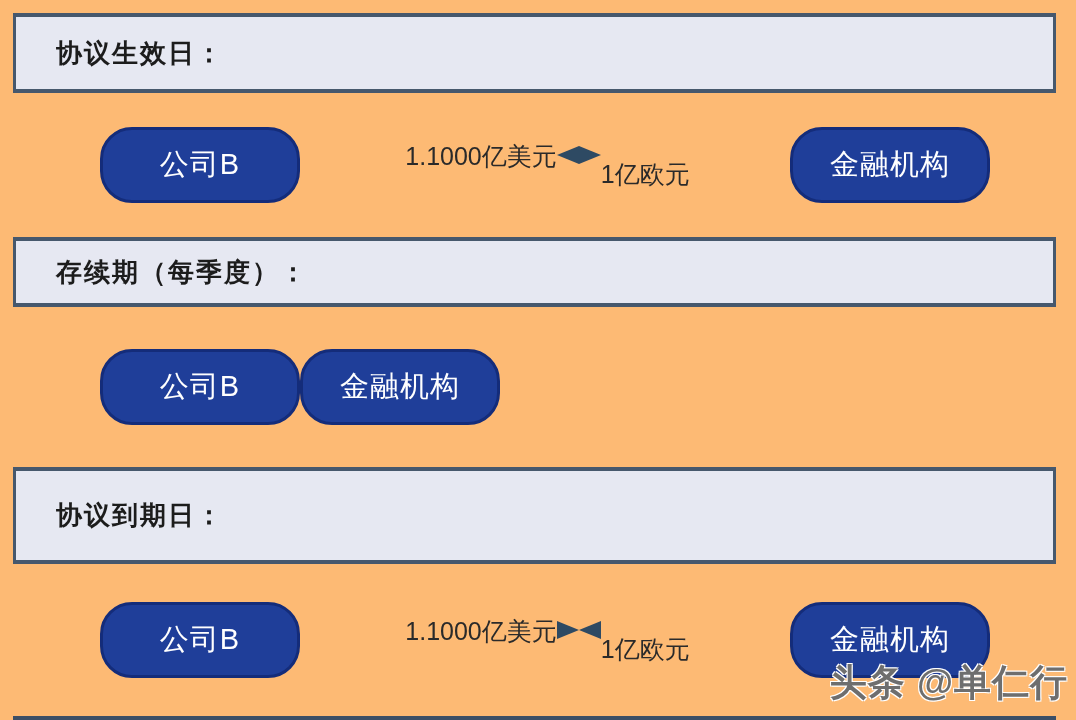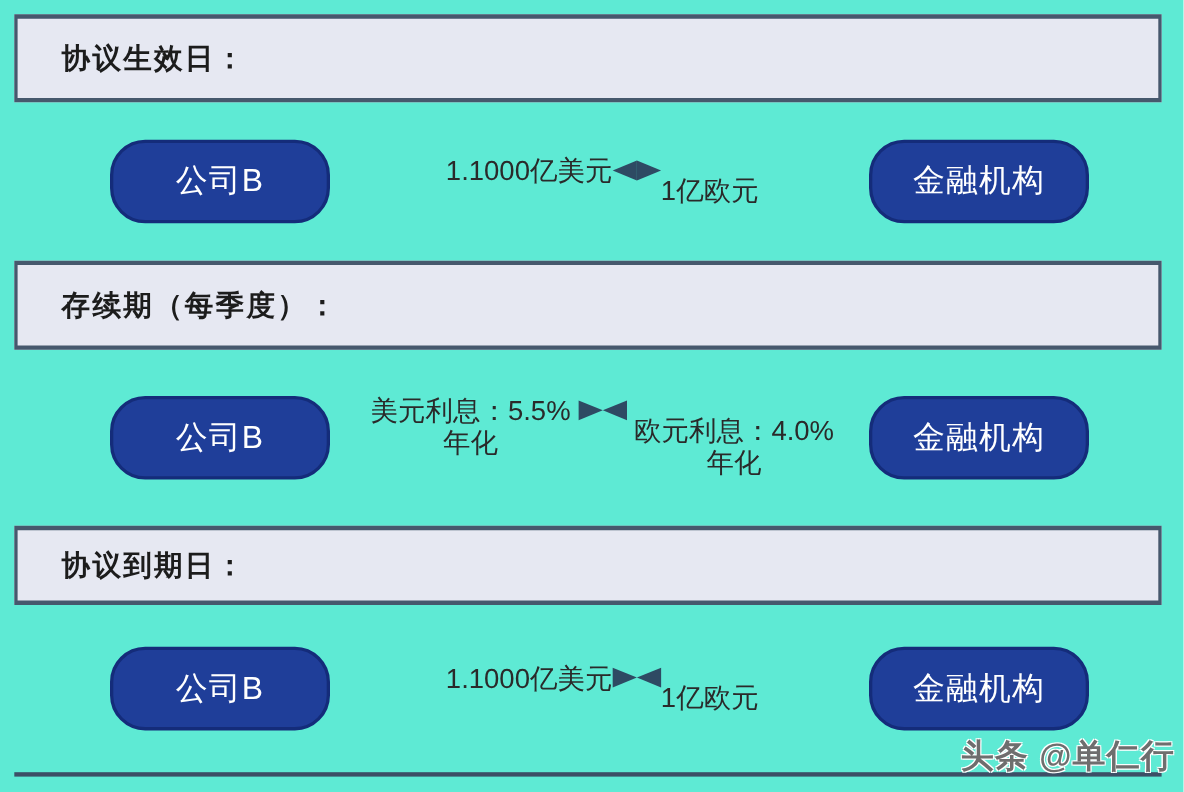--- a/index.html
+++ b/index.html
@@ -12,7 +12,7 @@
     position: relative;
     width: 1076px;
     height: 720px;
-    background: #5eead4;
+    background: #fdba74;
     overflow: hidden;
   }
   .top-spacer { height: 13px; }

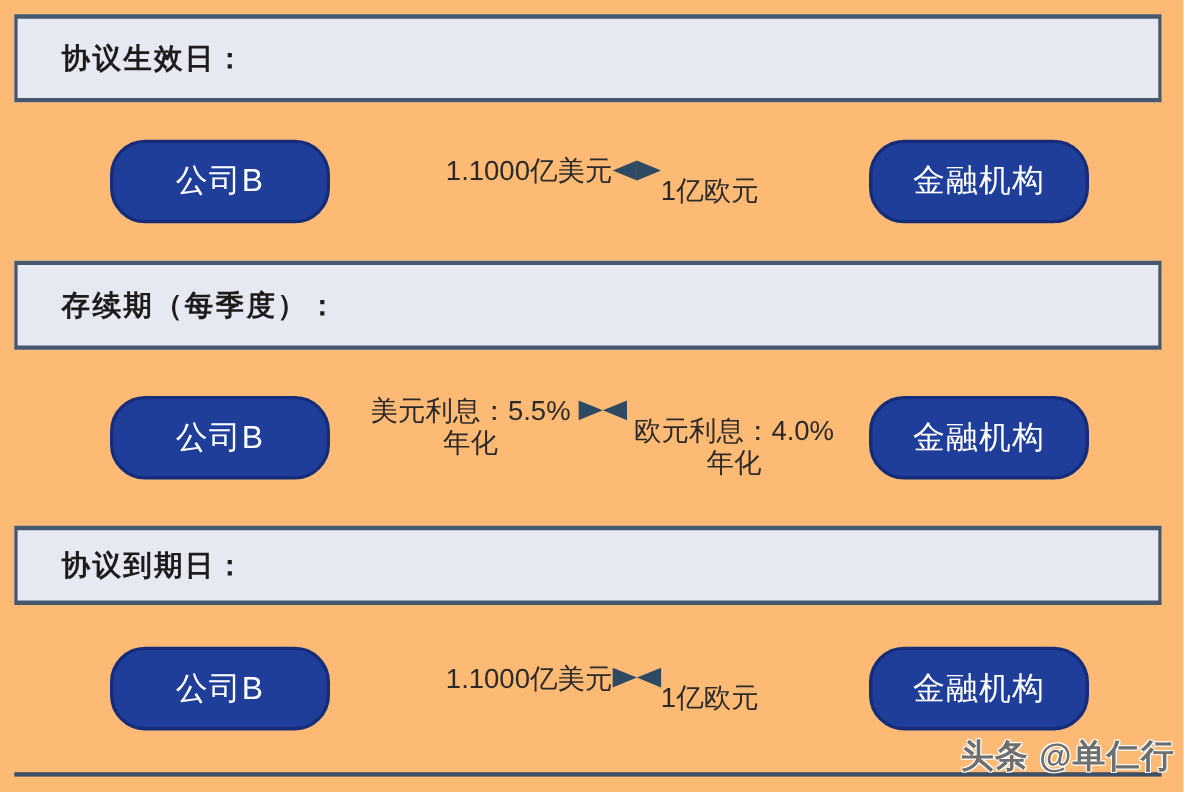--- a/index.html
+++ b/index.html
@@ -30,7 +30,7 @@
     padding-left: 40px;
   }
   .band-1 { height: 80px; }
-  .band-2 { height: 81px; }
+  .band-2 { height: 70px; }
   .band-3 { height: 72px; }
   .band-title {
     font-size: 26px;

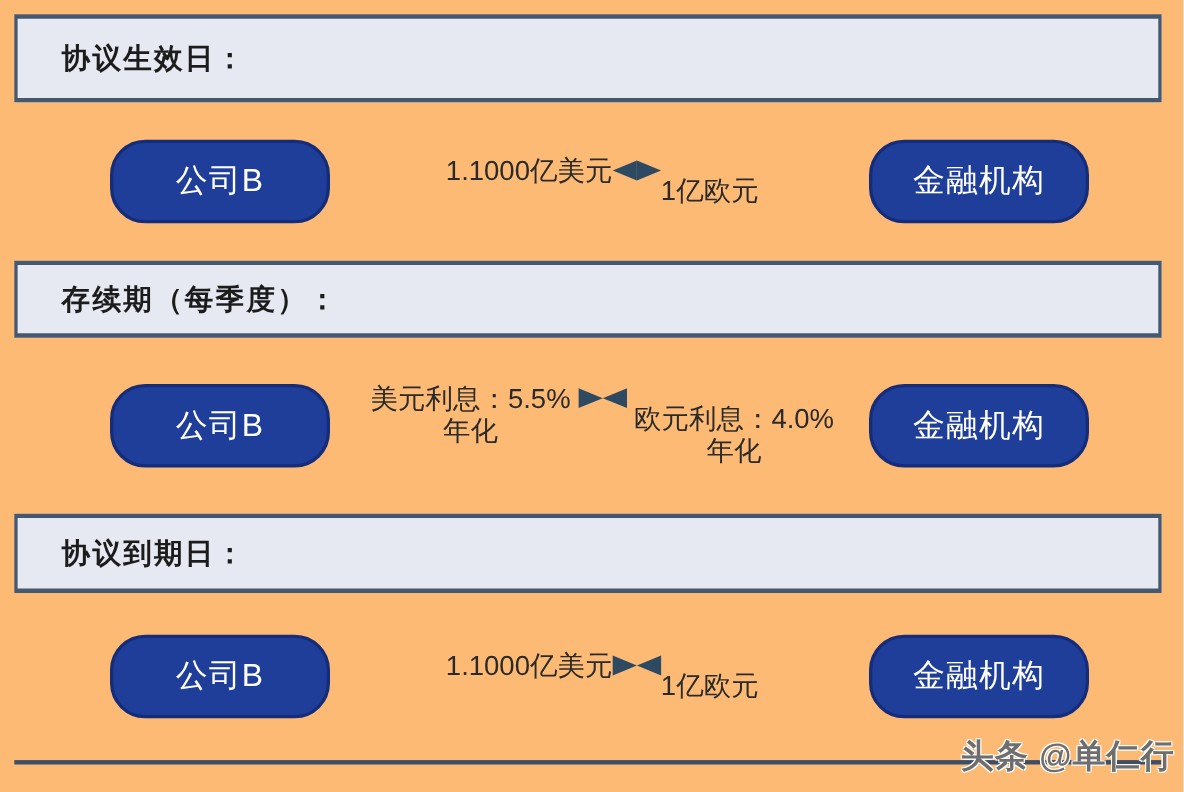--- a/index.html
+++ b/index.html
@@ -153,18 +153,6 @@
 
   <div class="section section-2">
     <div class="entity-box">公司B</div>
-    <div class="flow-zone">
-      <div class="flow-label above">美元利息：5.5%年化</div>
-      <div class="arrow dir-right">
-        <span class="shaft"></span>
-        <span class="head"></span>
-      </div>
-      <div class="arrow dir-left">
-        <span class="head"></span>
-        <span class="shaft"></span>
-      </div>
-      <div class="flow-label below">欧元利息：4.0%年化</div>
-    </div>
     <div class="entity-box">金融机构</div>
   </div>
 

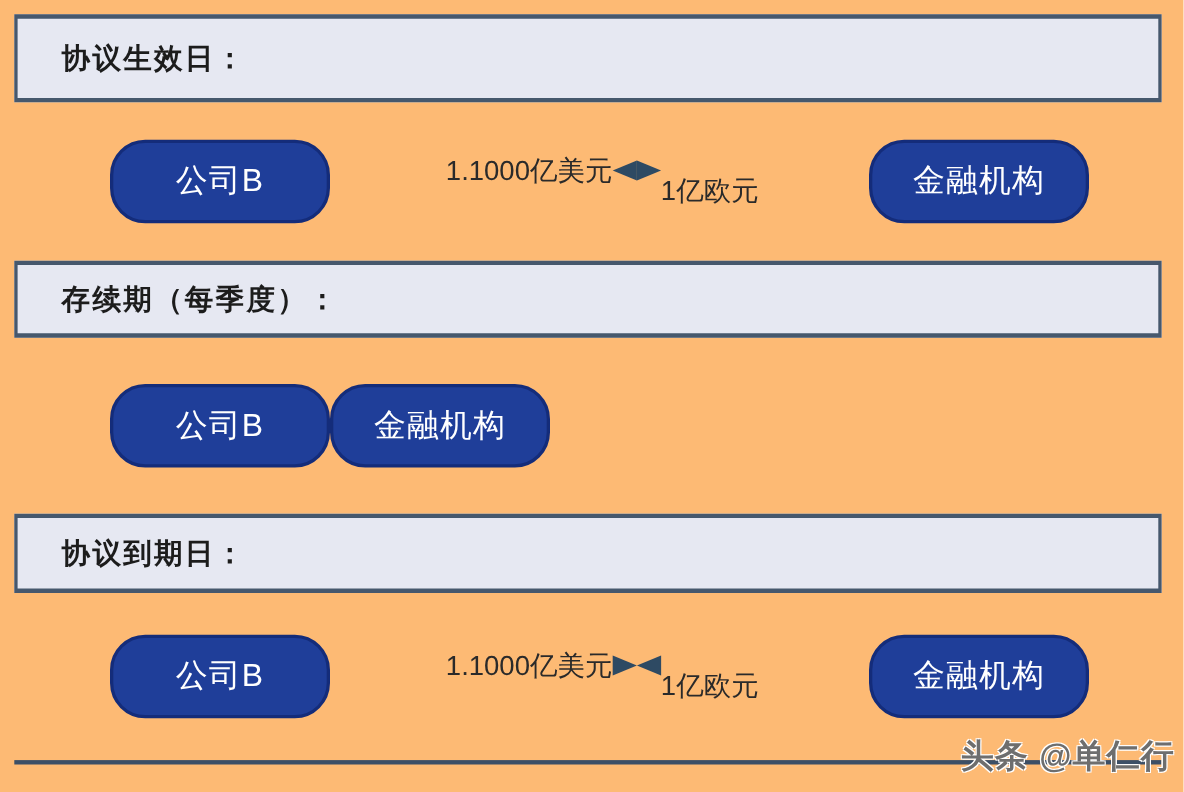--- a/index.html
+++ b/index.html
@@ -31,7 +31,7 @@
   }
   .band-1 { height: 80px; }
   .band-2 { height: 70px; }
-  .band-3 { height: 72px; }
+  .band-3 { height: 97px; }
   .band-title {
     font-size: 26px;
     font-weight: bold;

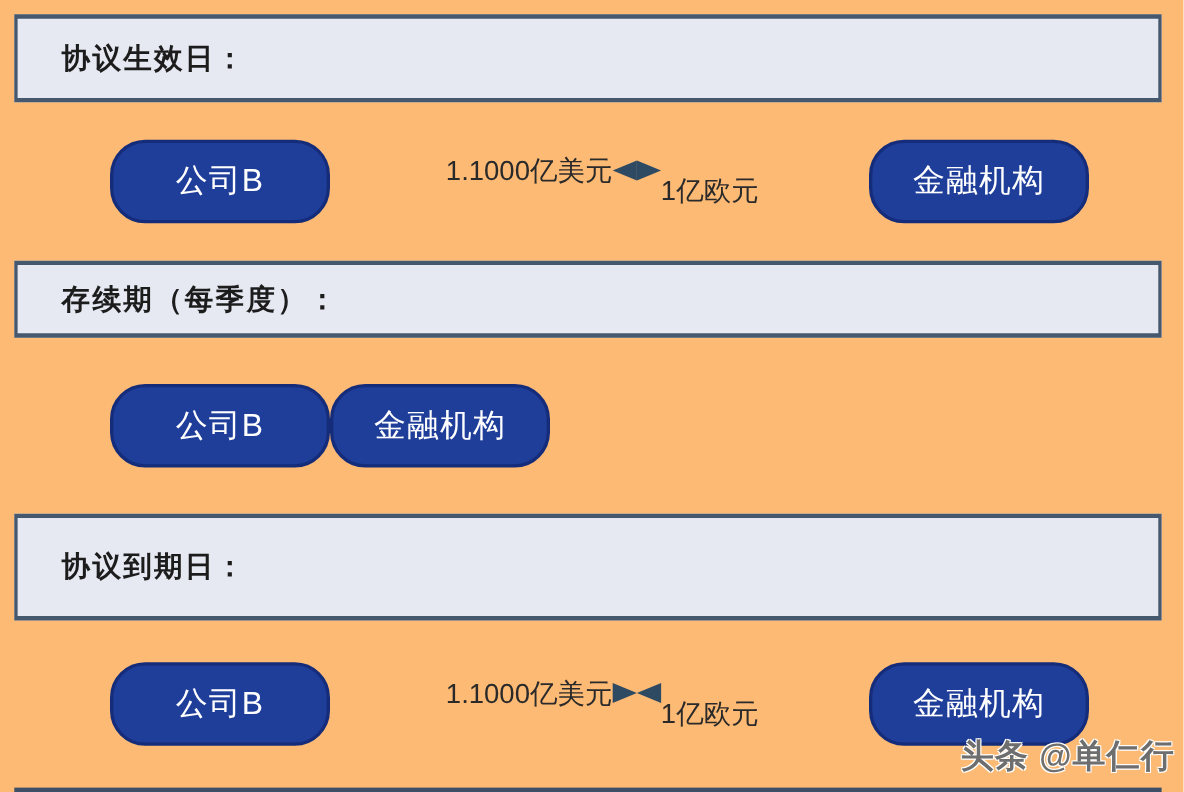--- a/index.html
+++ b/index.html
@@ -111,7 +111,7 @@
     position: absolute;
     right: 8px;
     bottom: 12px;
-    font-size: 30px;
+    font-size: 37px;
     font-weight: bold;
     color: #6e6e6e;
     letter-spacing: 1px;

